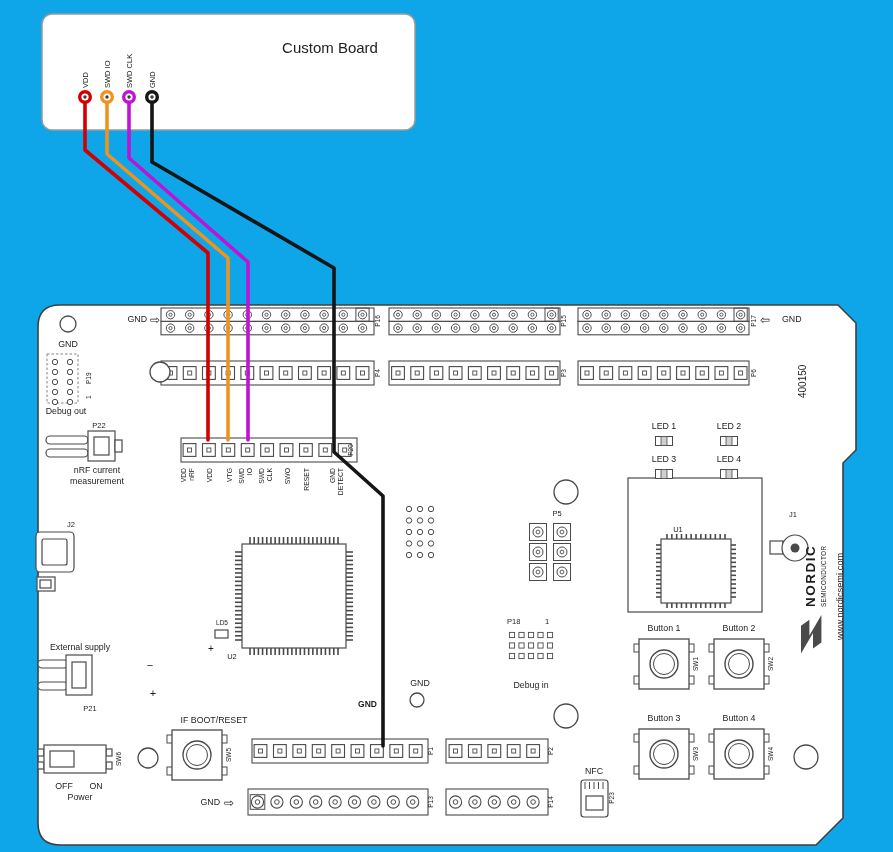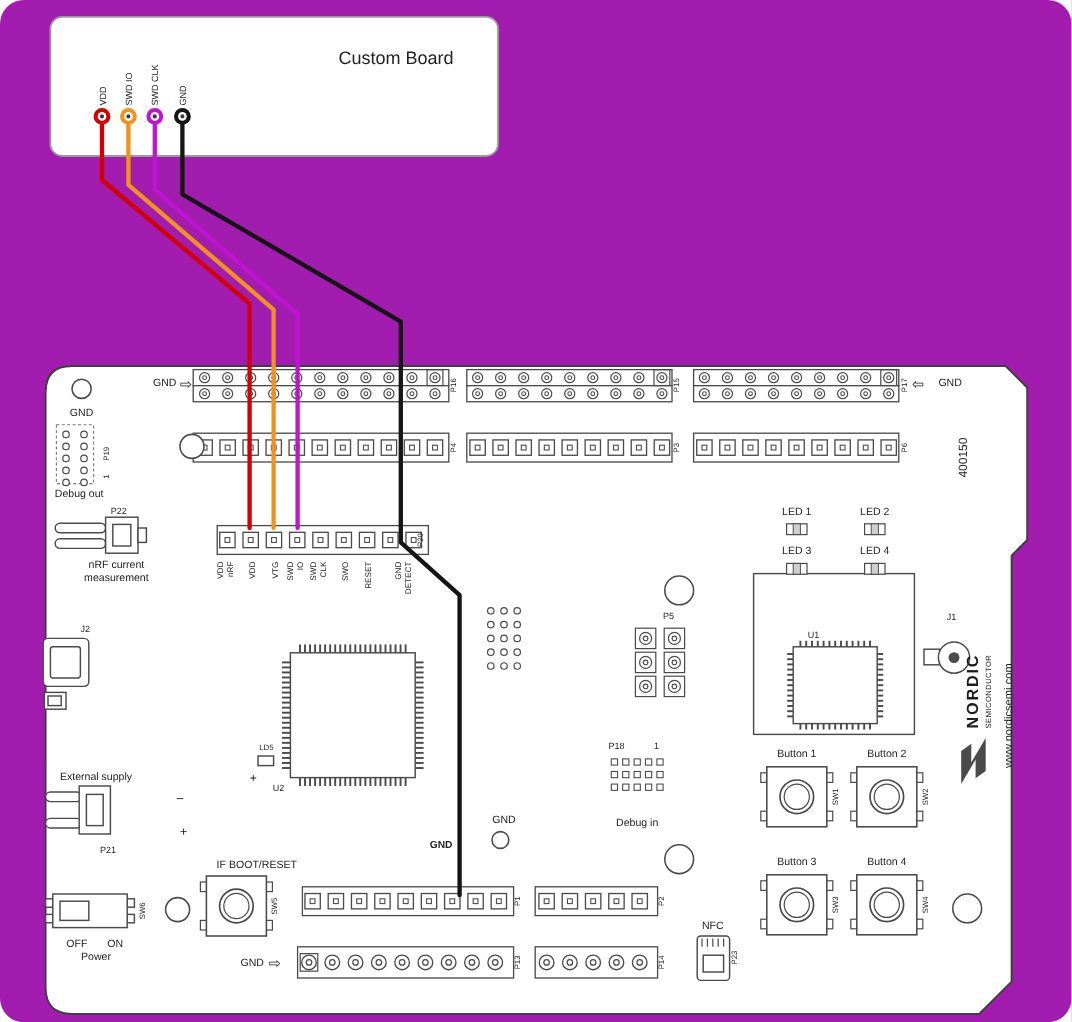--- a/index.html
+++ b/index.html
@@ -3,7 +3,7 @@
 <meta charset="utf-8">
 <style>
   html,body{margin:0;padding:0;background:#fff;}
-  .stage{position:relative;width:893px;height:852px;background:#a21caf;overflow:hidden;border-radius:20px;}
+  .stage{position:relative;width:893px;height:852px;background:#0ea5e9;overflow:hidden;}
   svg{font-family:"Liberation Sans", sans-serif;}
   text{fill:#1c1c1c;}
   .lbl{font-size:8.8px;}

